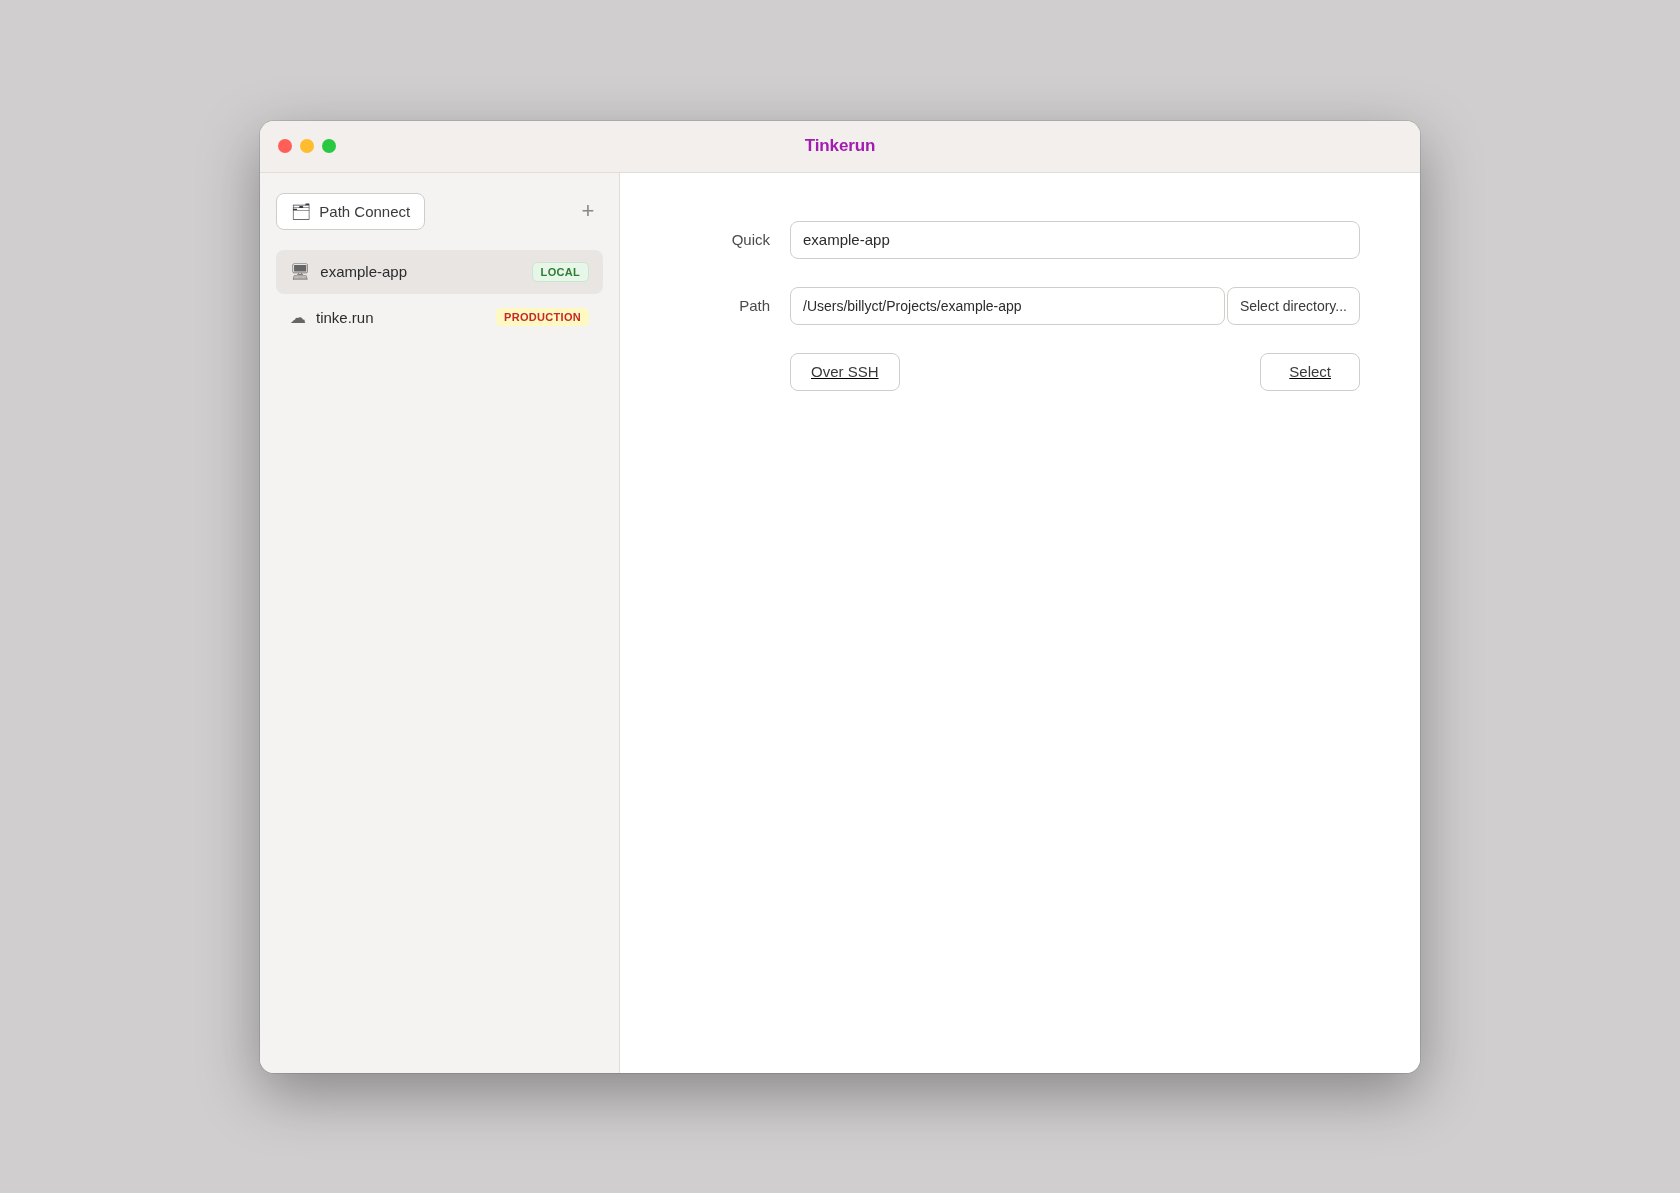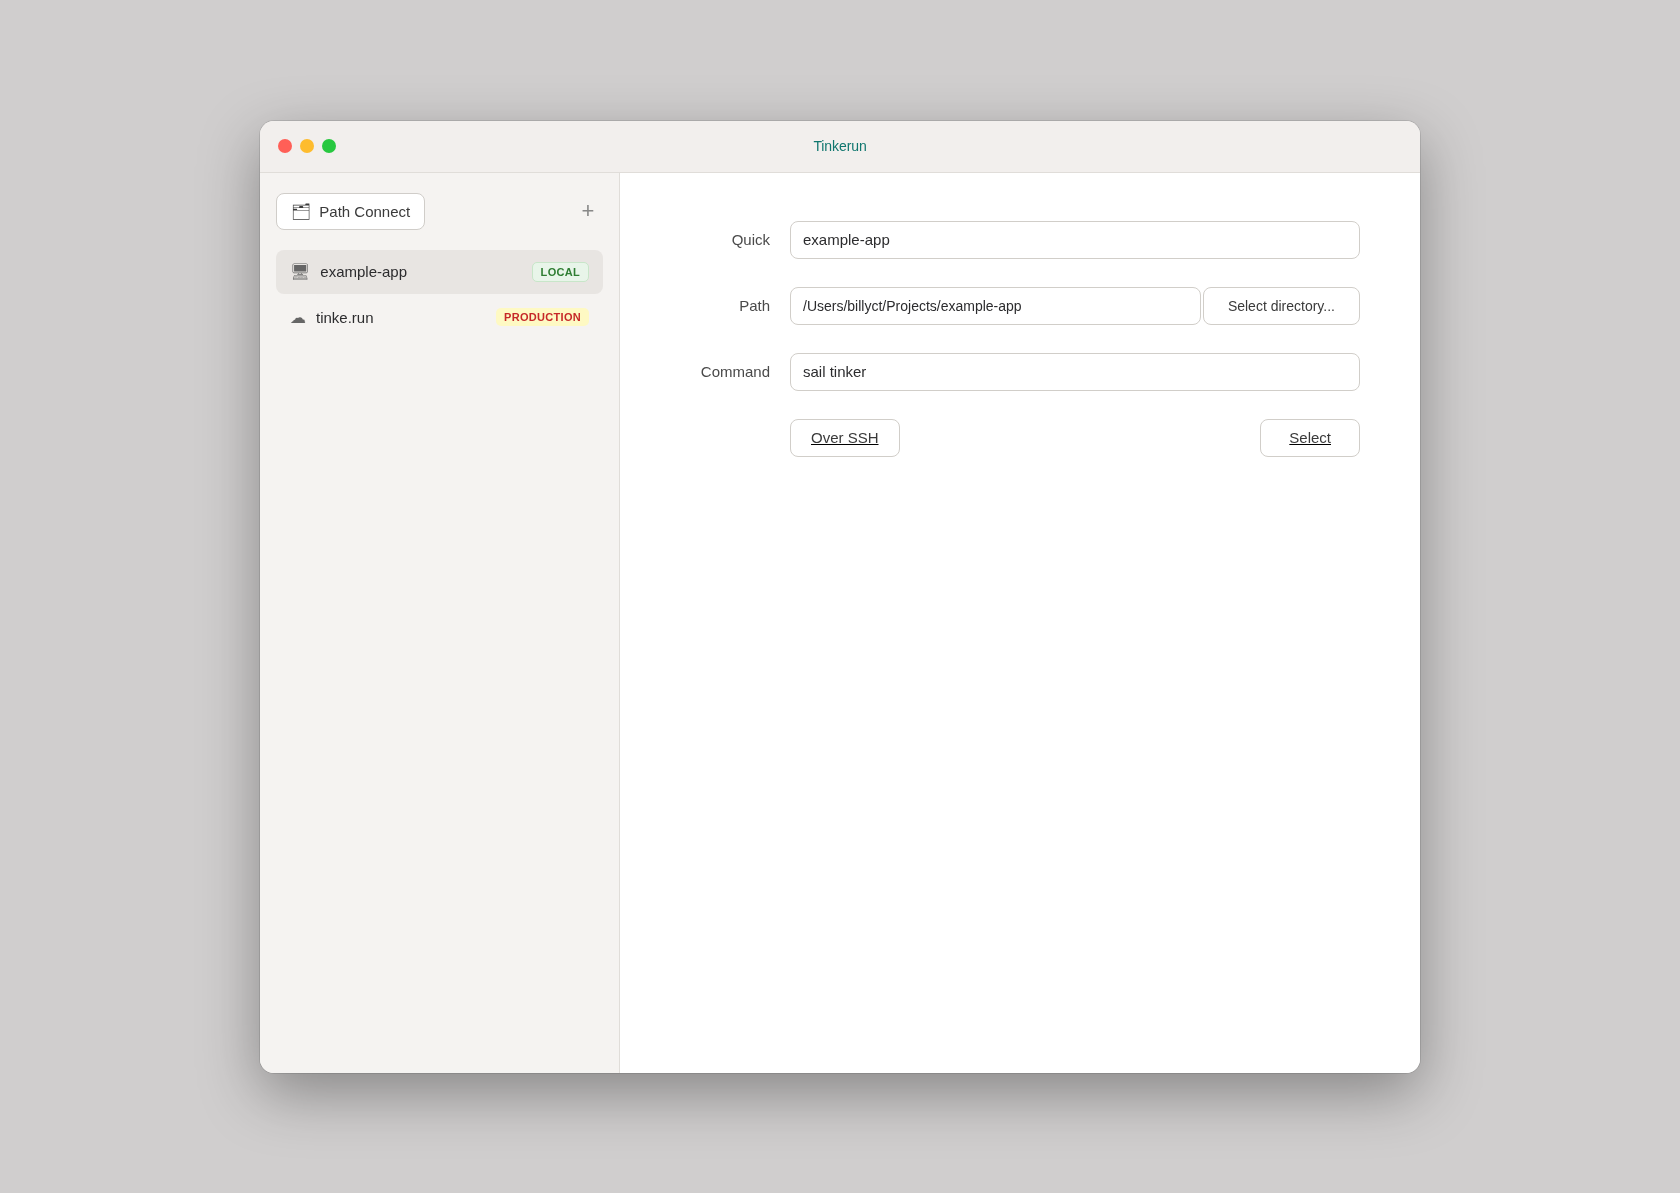--- a/index.html
+++ b/index.html
@@ -51,9 +51,9 @@
     .traffic-light.maximize { background: #28c840; }
 
     .titlebar-title {
-      font-size: 14px;
-      font-weight: 400;
-      color: #0f766e;
+      font-size: 17px;
+      font-weight: 700;
+      color: #a21caf;
       letter-spacing: -0.1px;
     }
 

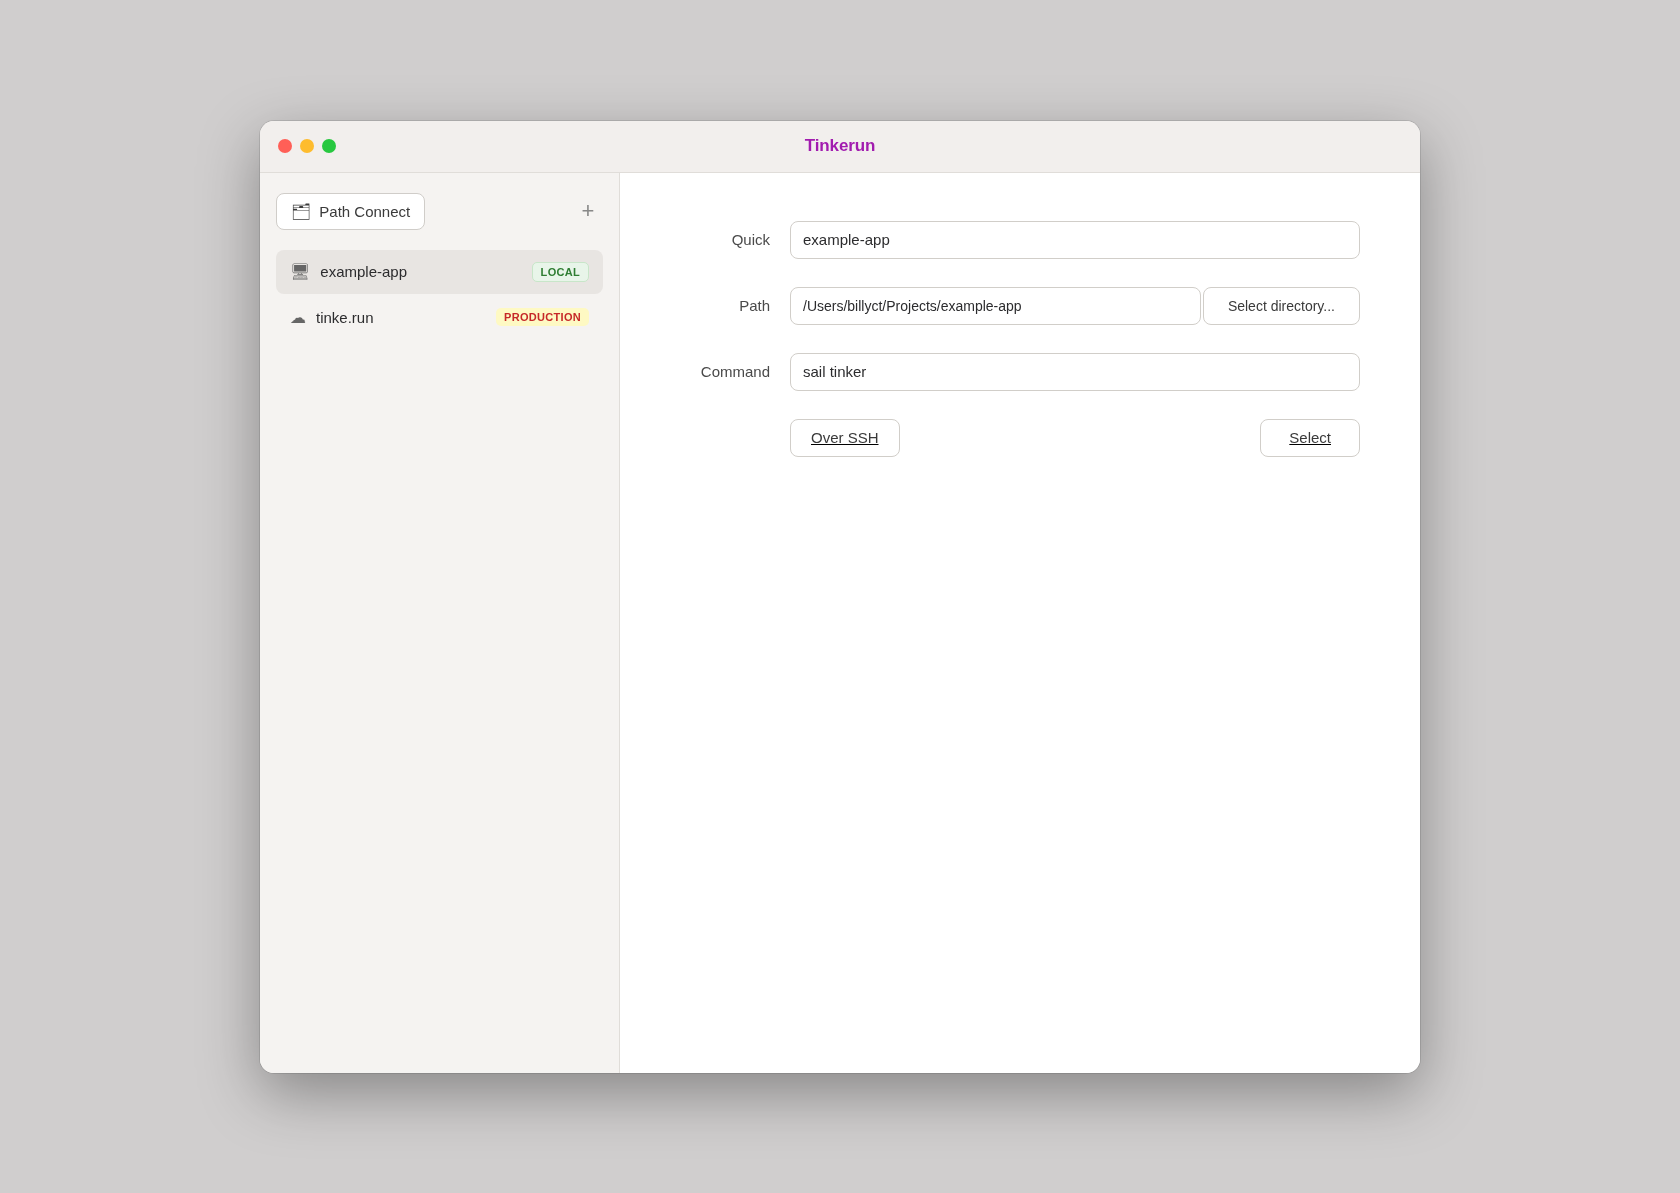--- a/index.html
+++ b/index.html
@@ -253,7 +253,7 @@
 
     .select-dir-btn {
       height: 38px;
-      padding: 0 24px;
+      padding: 0 12px;
       background: #fff;
       border: 1px solid #d1cec9;
       border-radius: 8px;

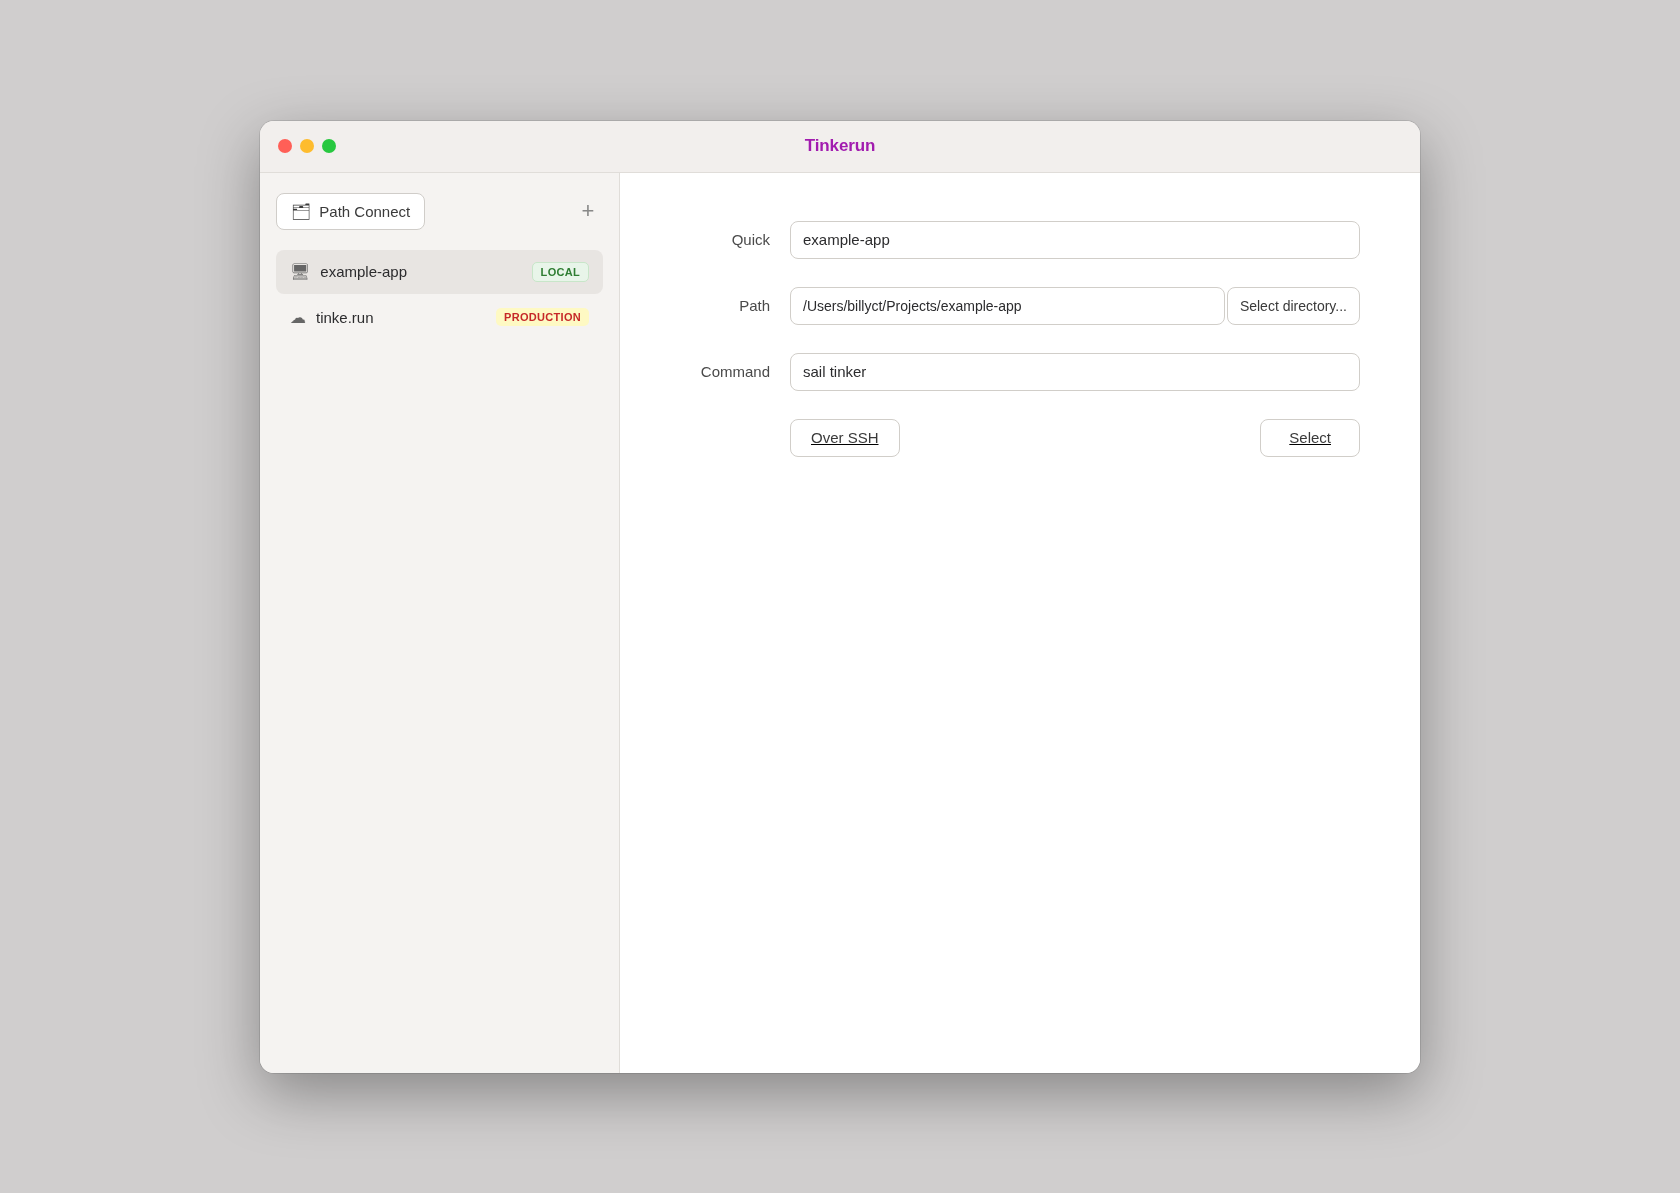--- a/index.html
+++ b/index.html
@@ -355,10 +355,6 @@
         </div>
       </div>
 
-      <div class="form-row">
-        <label class="form-label">Command</label>
-        <input class="form-input" type="text" value="sail tinker" style="">
-      </div>
 
       <div class="actions-row">
         <button class="btn-secondary">Over SSH</button>

